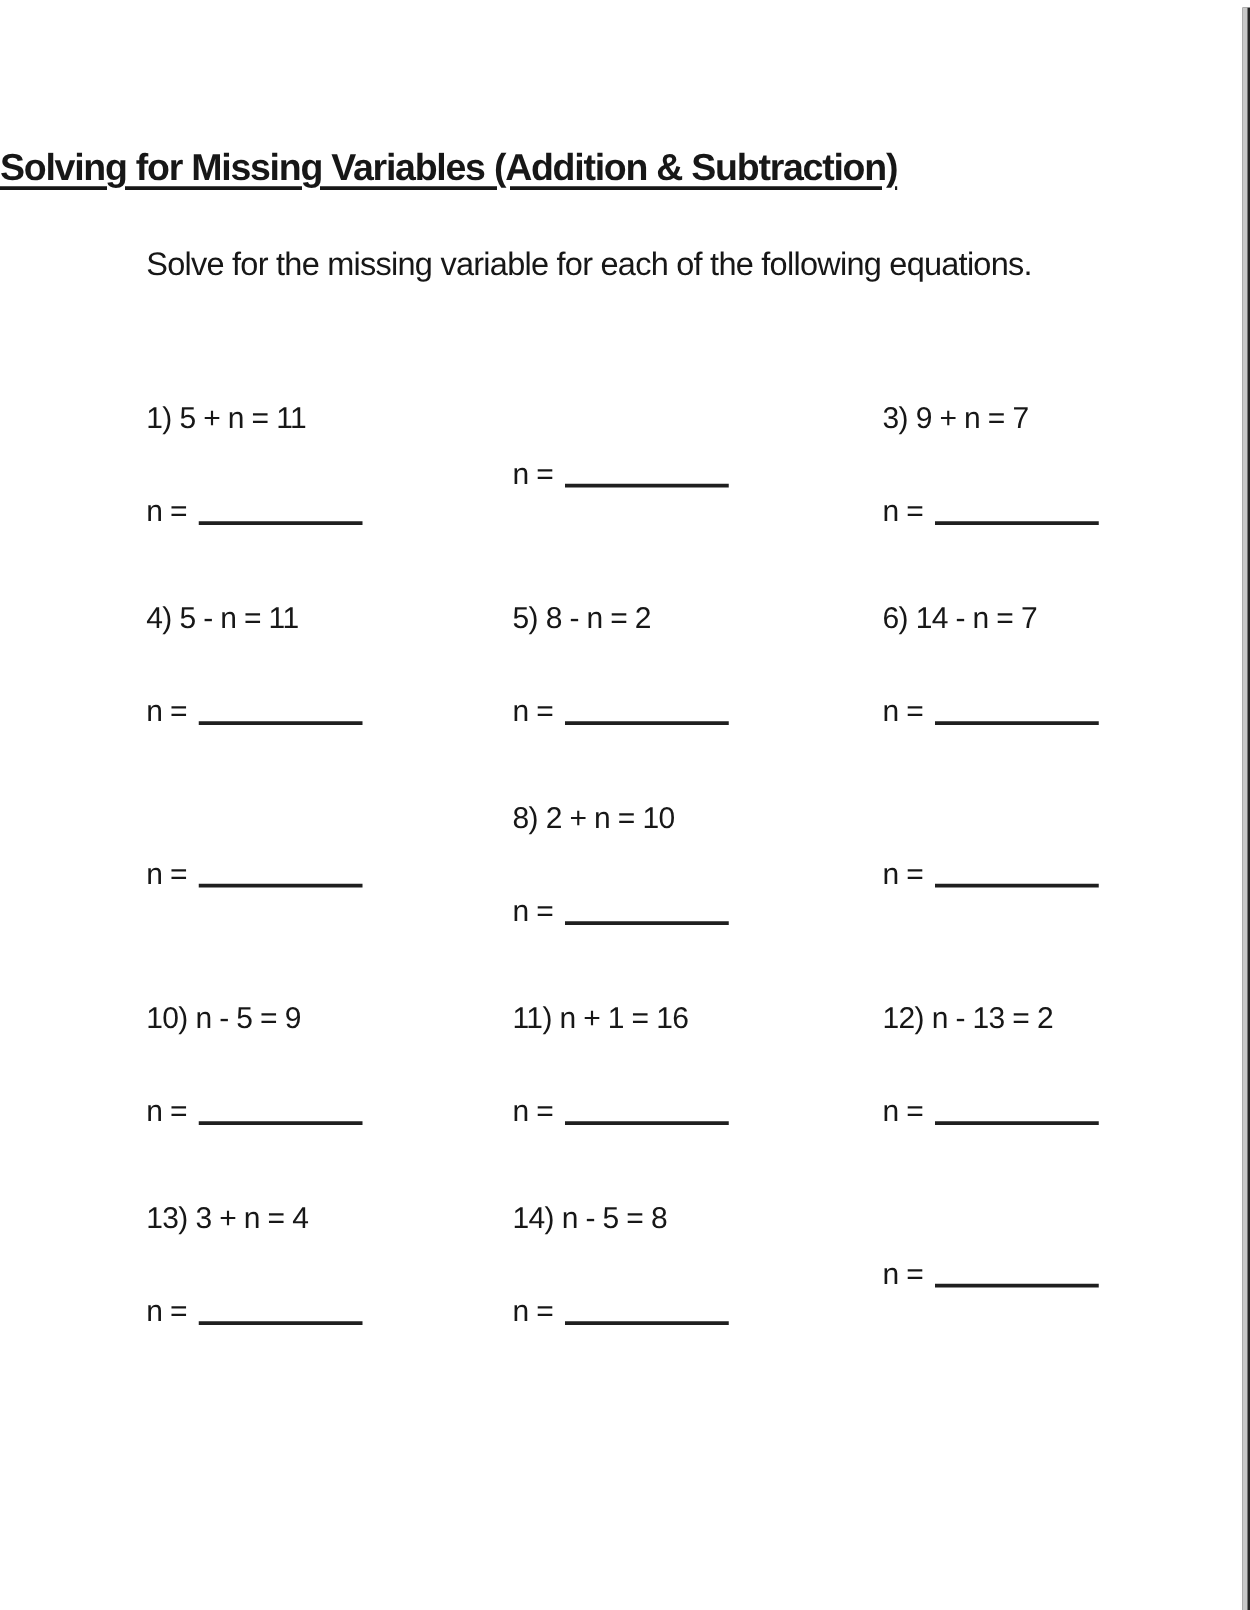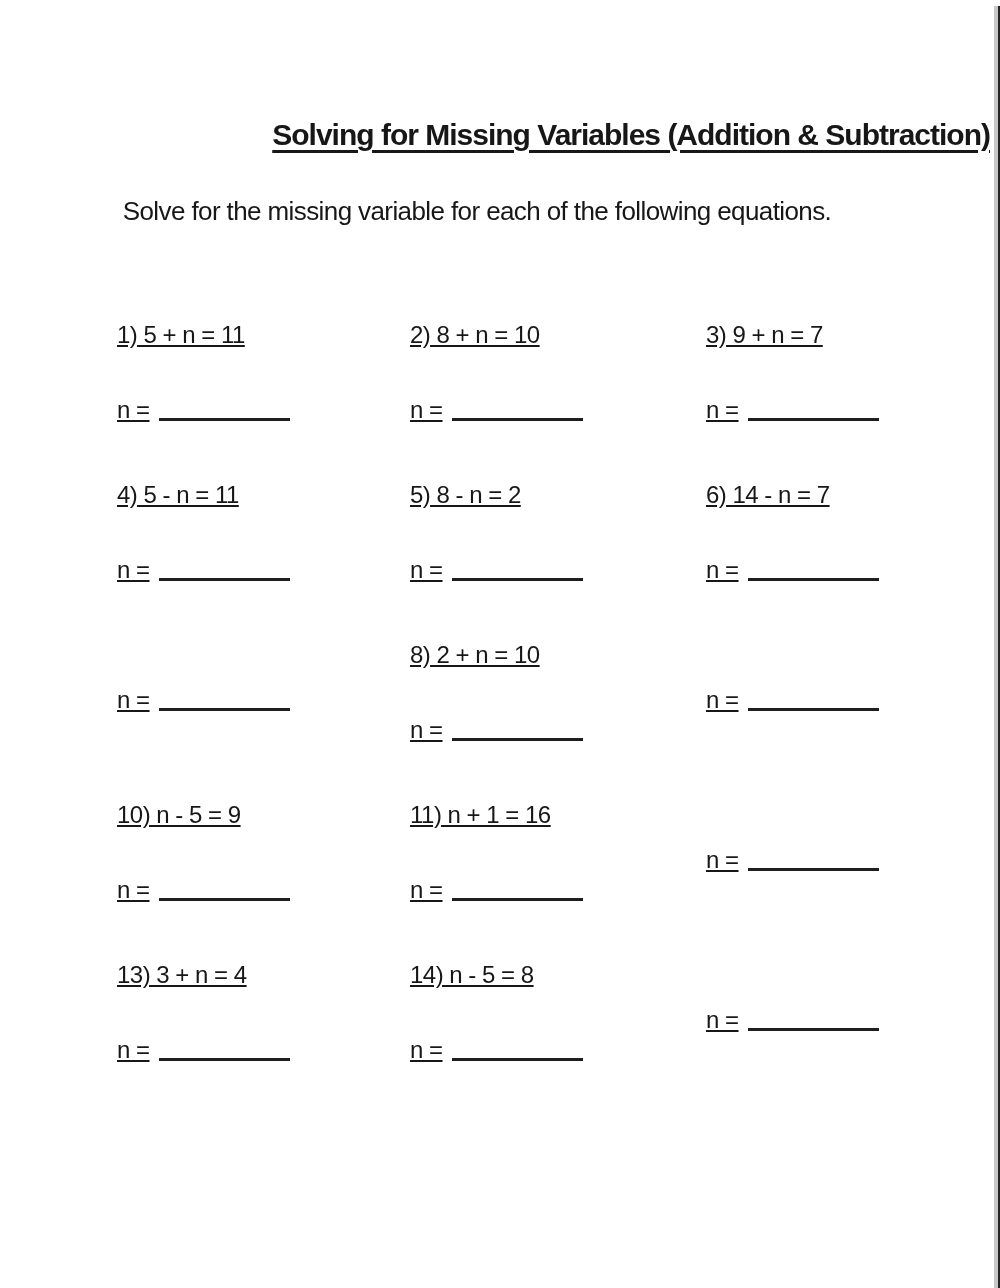--- a/index.html
+++ b/index.html
@@ -27,7 +27,7 @@
     position: absolute;
     left: 0; top: 116px;
     width: 990px;
-    text-align: right;
+    text-align: left;
     font-size: 30px;
     font-weight: bold;
     letter-spacing: -1px;

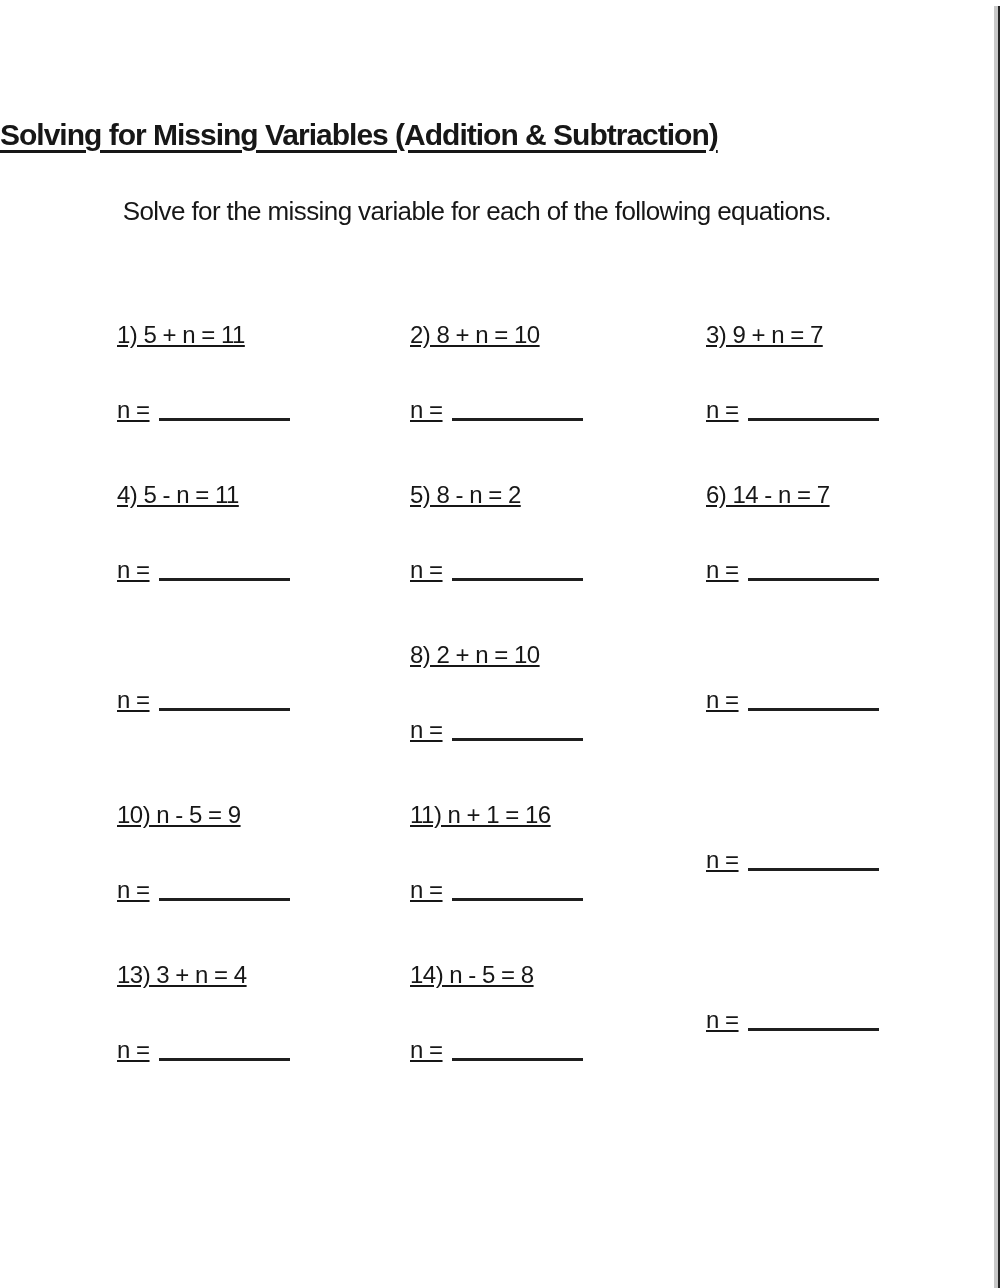--- a/index.html
+++ b/index.html
@@ -45,7 +45,6 @@
     font-size: 26px;
     letter-spacing: -0.6px;
     line-height: 42px;
-    text-align: center;
   }
   .problems-grid {
     position: absolute;

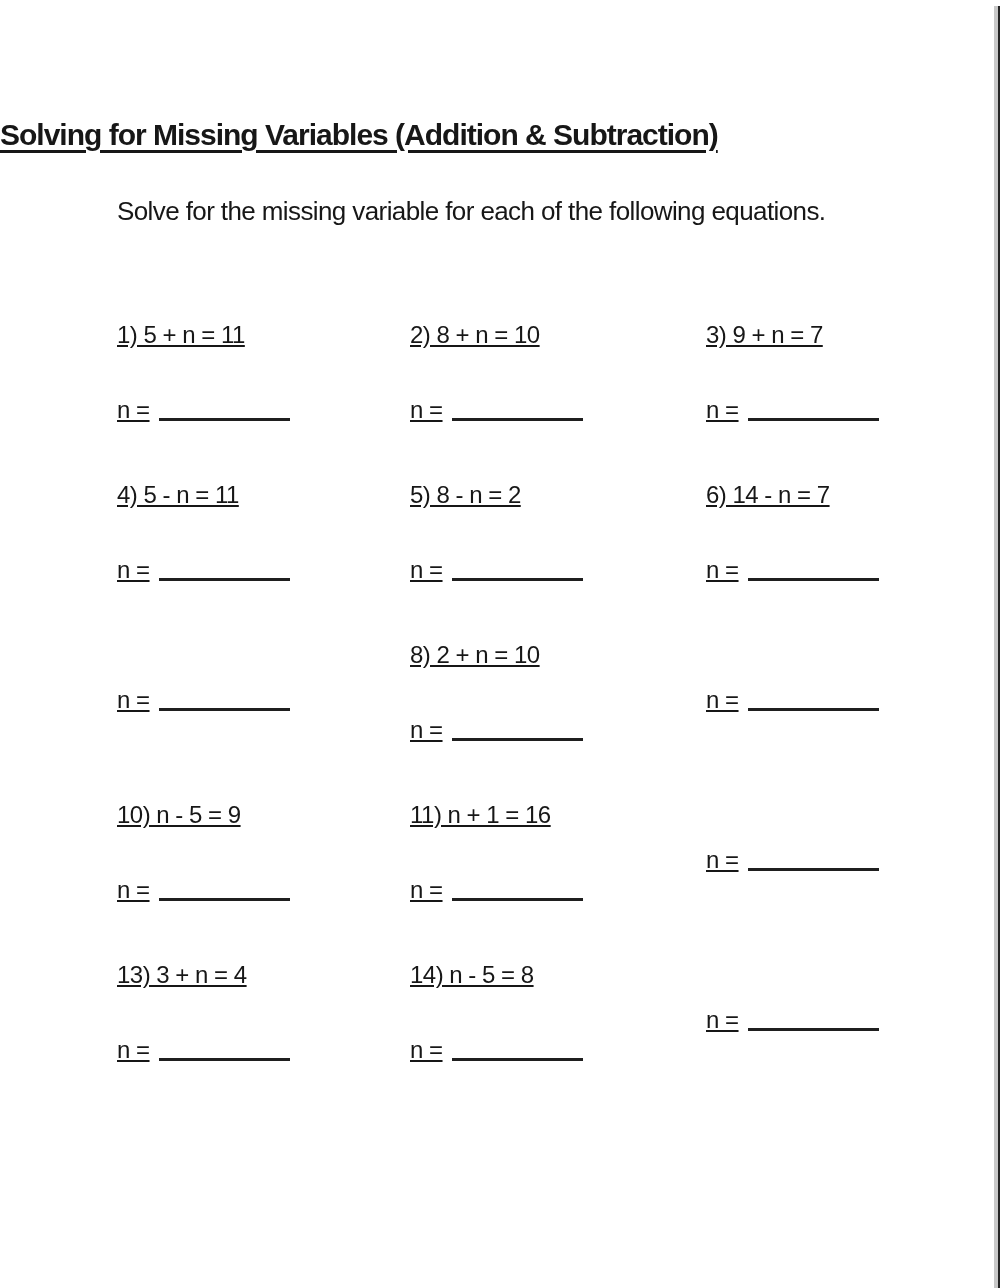--- a/index.html
+++ b/index.html
@@ -53,7 +53,7 @@
     grid-template-columns: 293px 296px 294px;
     grid-auto-rows: 160px;
   }
-  .problem { position: relative; text-decoration: underline; }
+  .problem { position: relative; }
   .equation {
     font-size: 24px;
     letter-spacing: -0.5px;

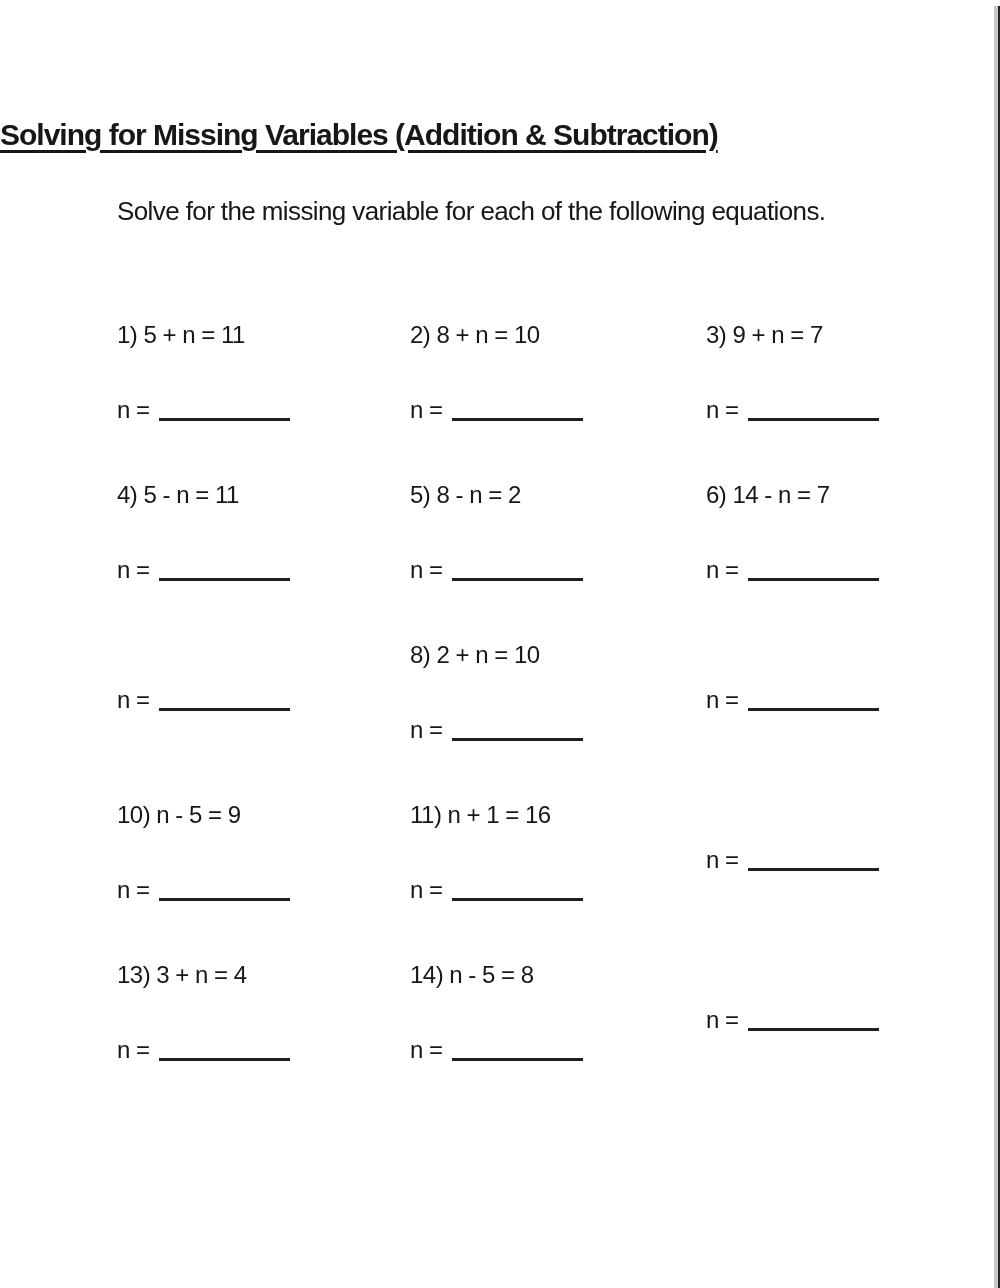--- a/index.html
+++ b/index.html
@@ -97,7 +97,6 @@
     </div>
 
     <div class="problem">
-      <div class="equation">2) 8 + n = 10</div>
       <div class="answer-row">
         <span>n =</span><span class="answer-blank"></span>
       </div>

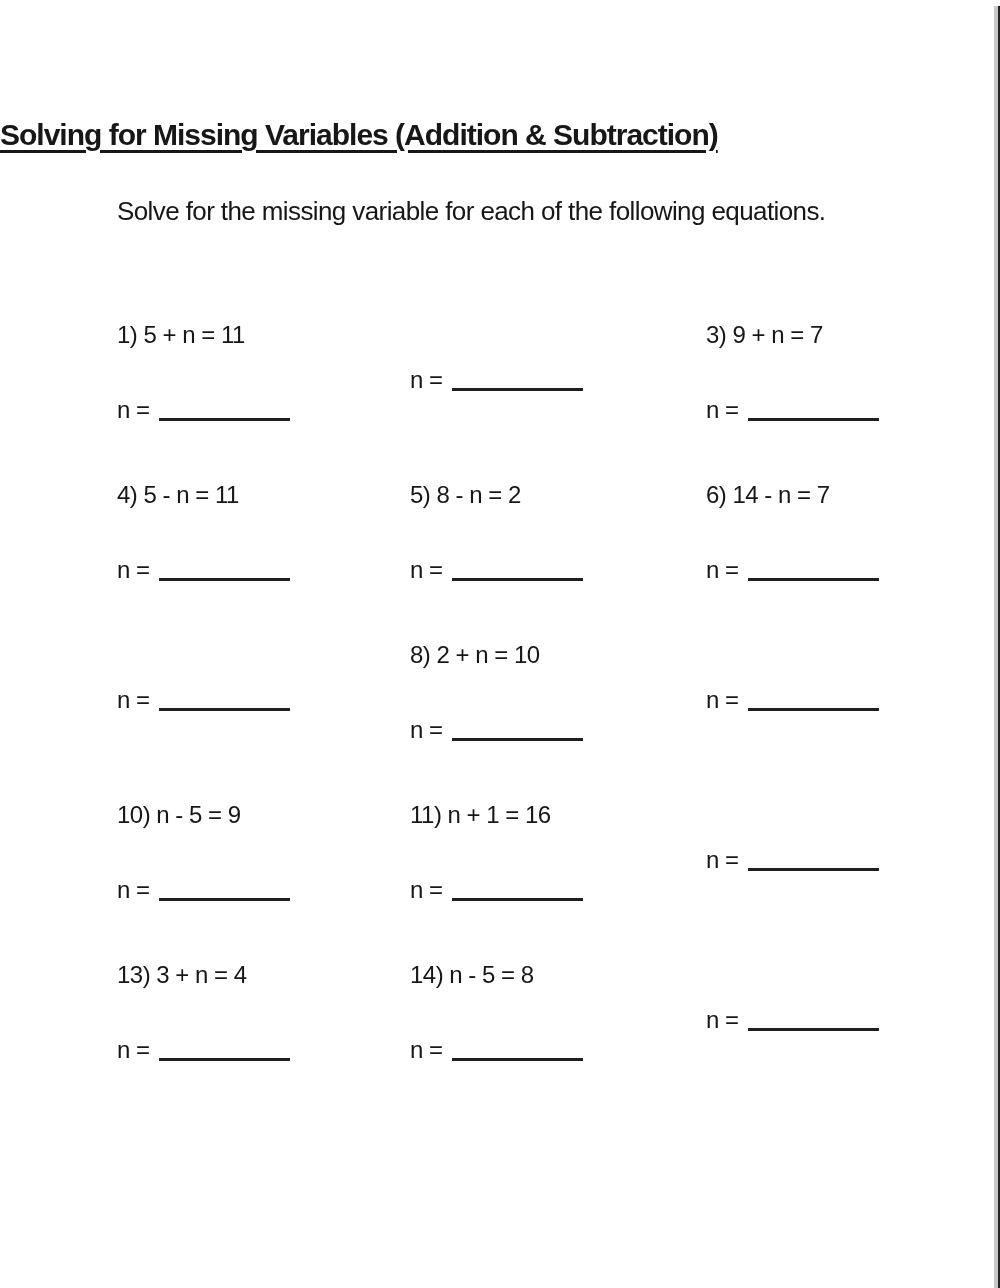--- a/index.html
+++ b/index.html
@@ -164,6 +164,7 @@
     </div>
 
     <div class="problem">
+      <div class="equation">12) n - 13 = 2</div>
       <div class="answer-row">
         <span>n =</span><span class="answer-blank"></span>
       </div>

